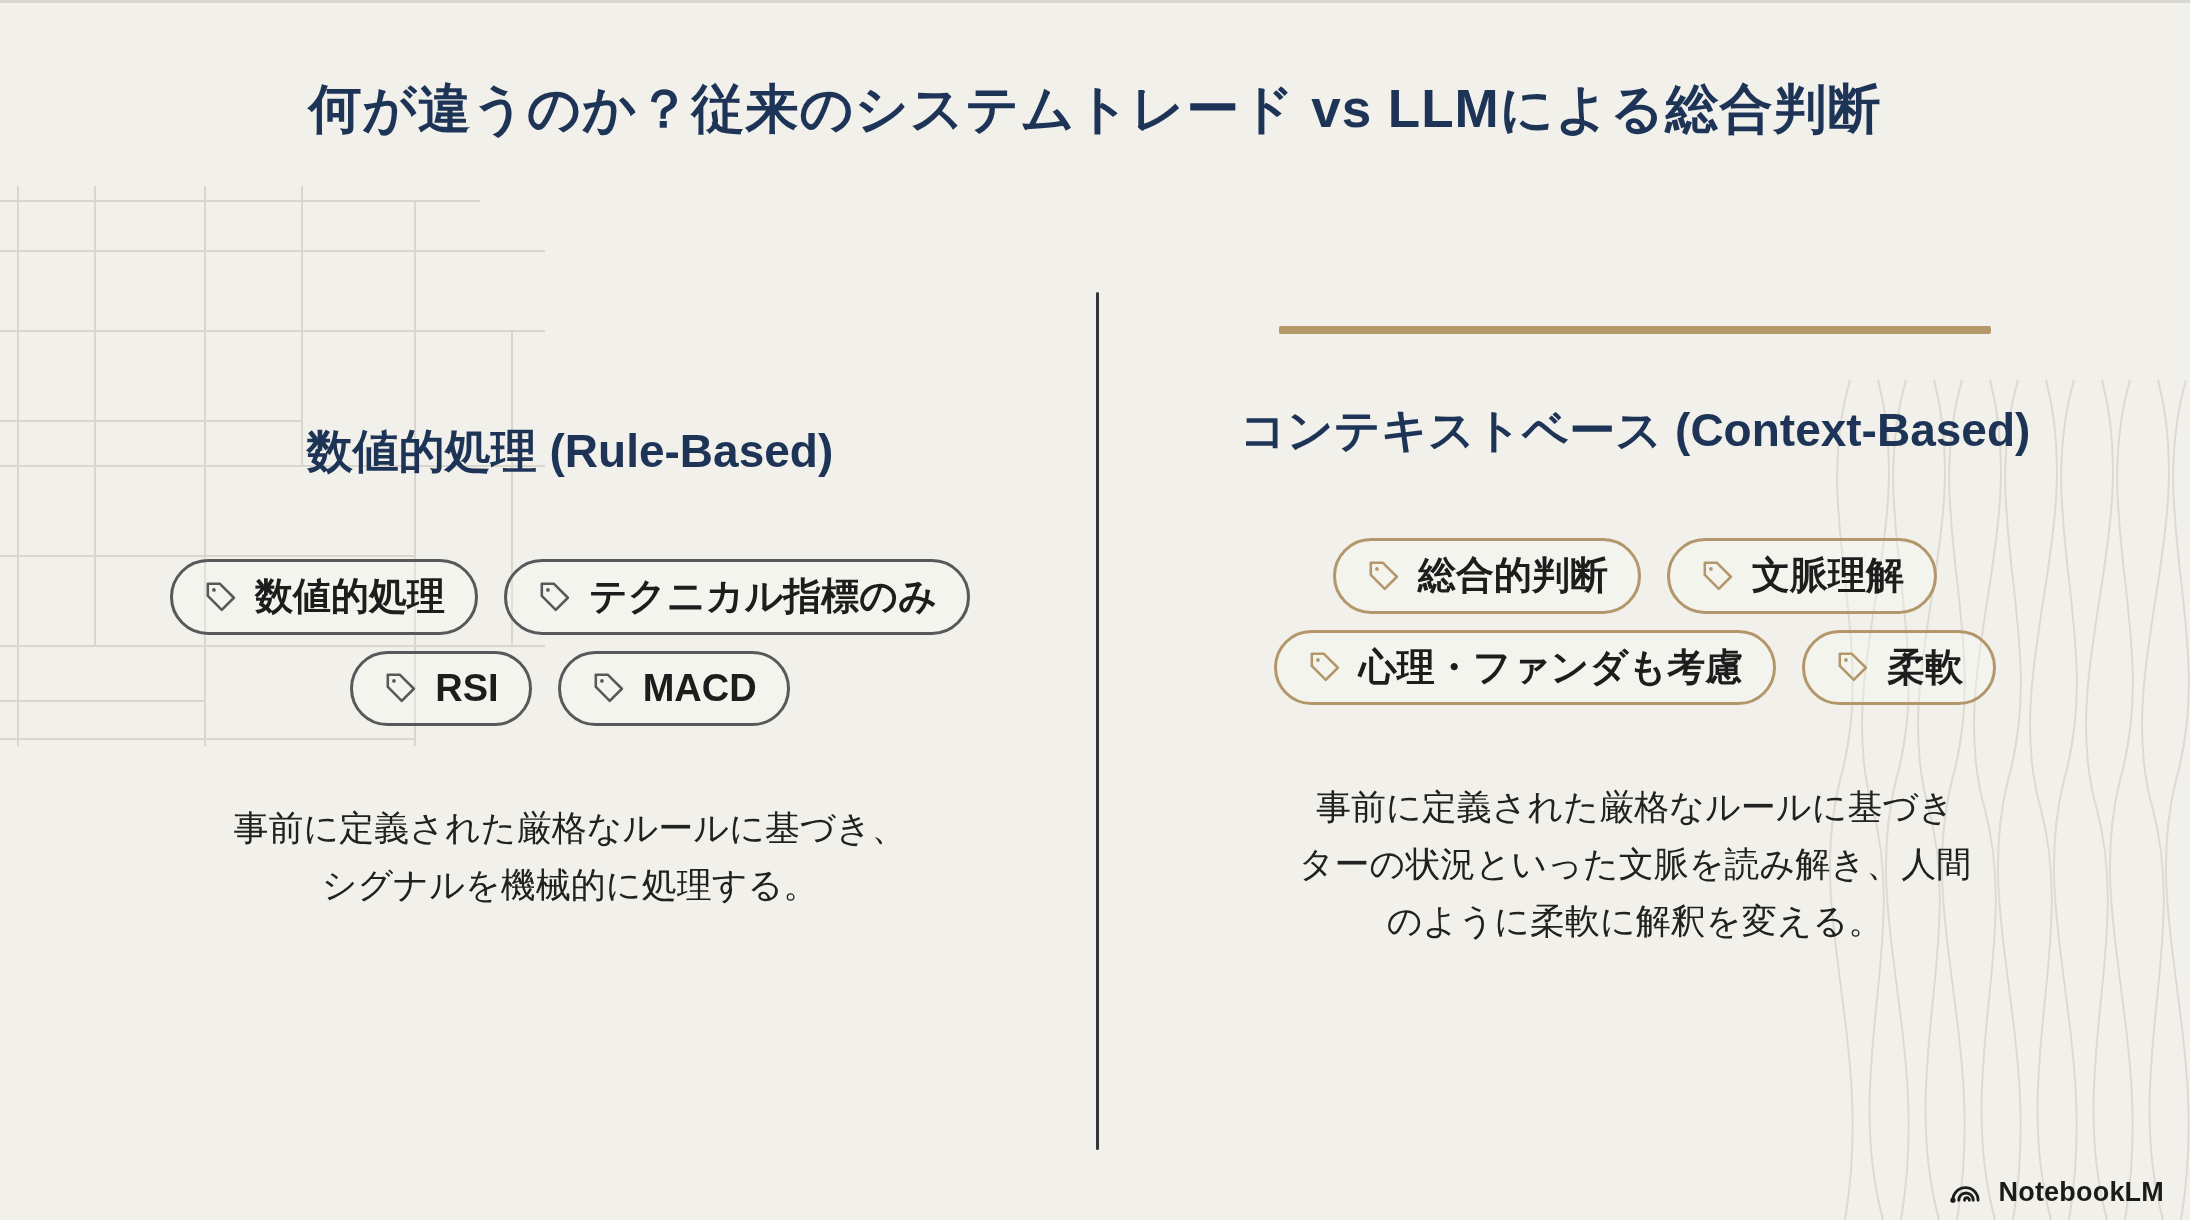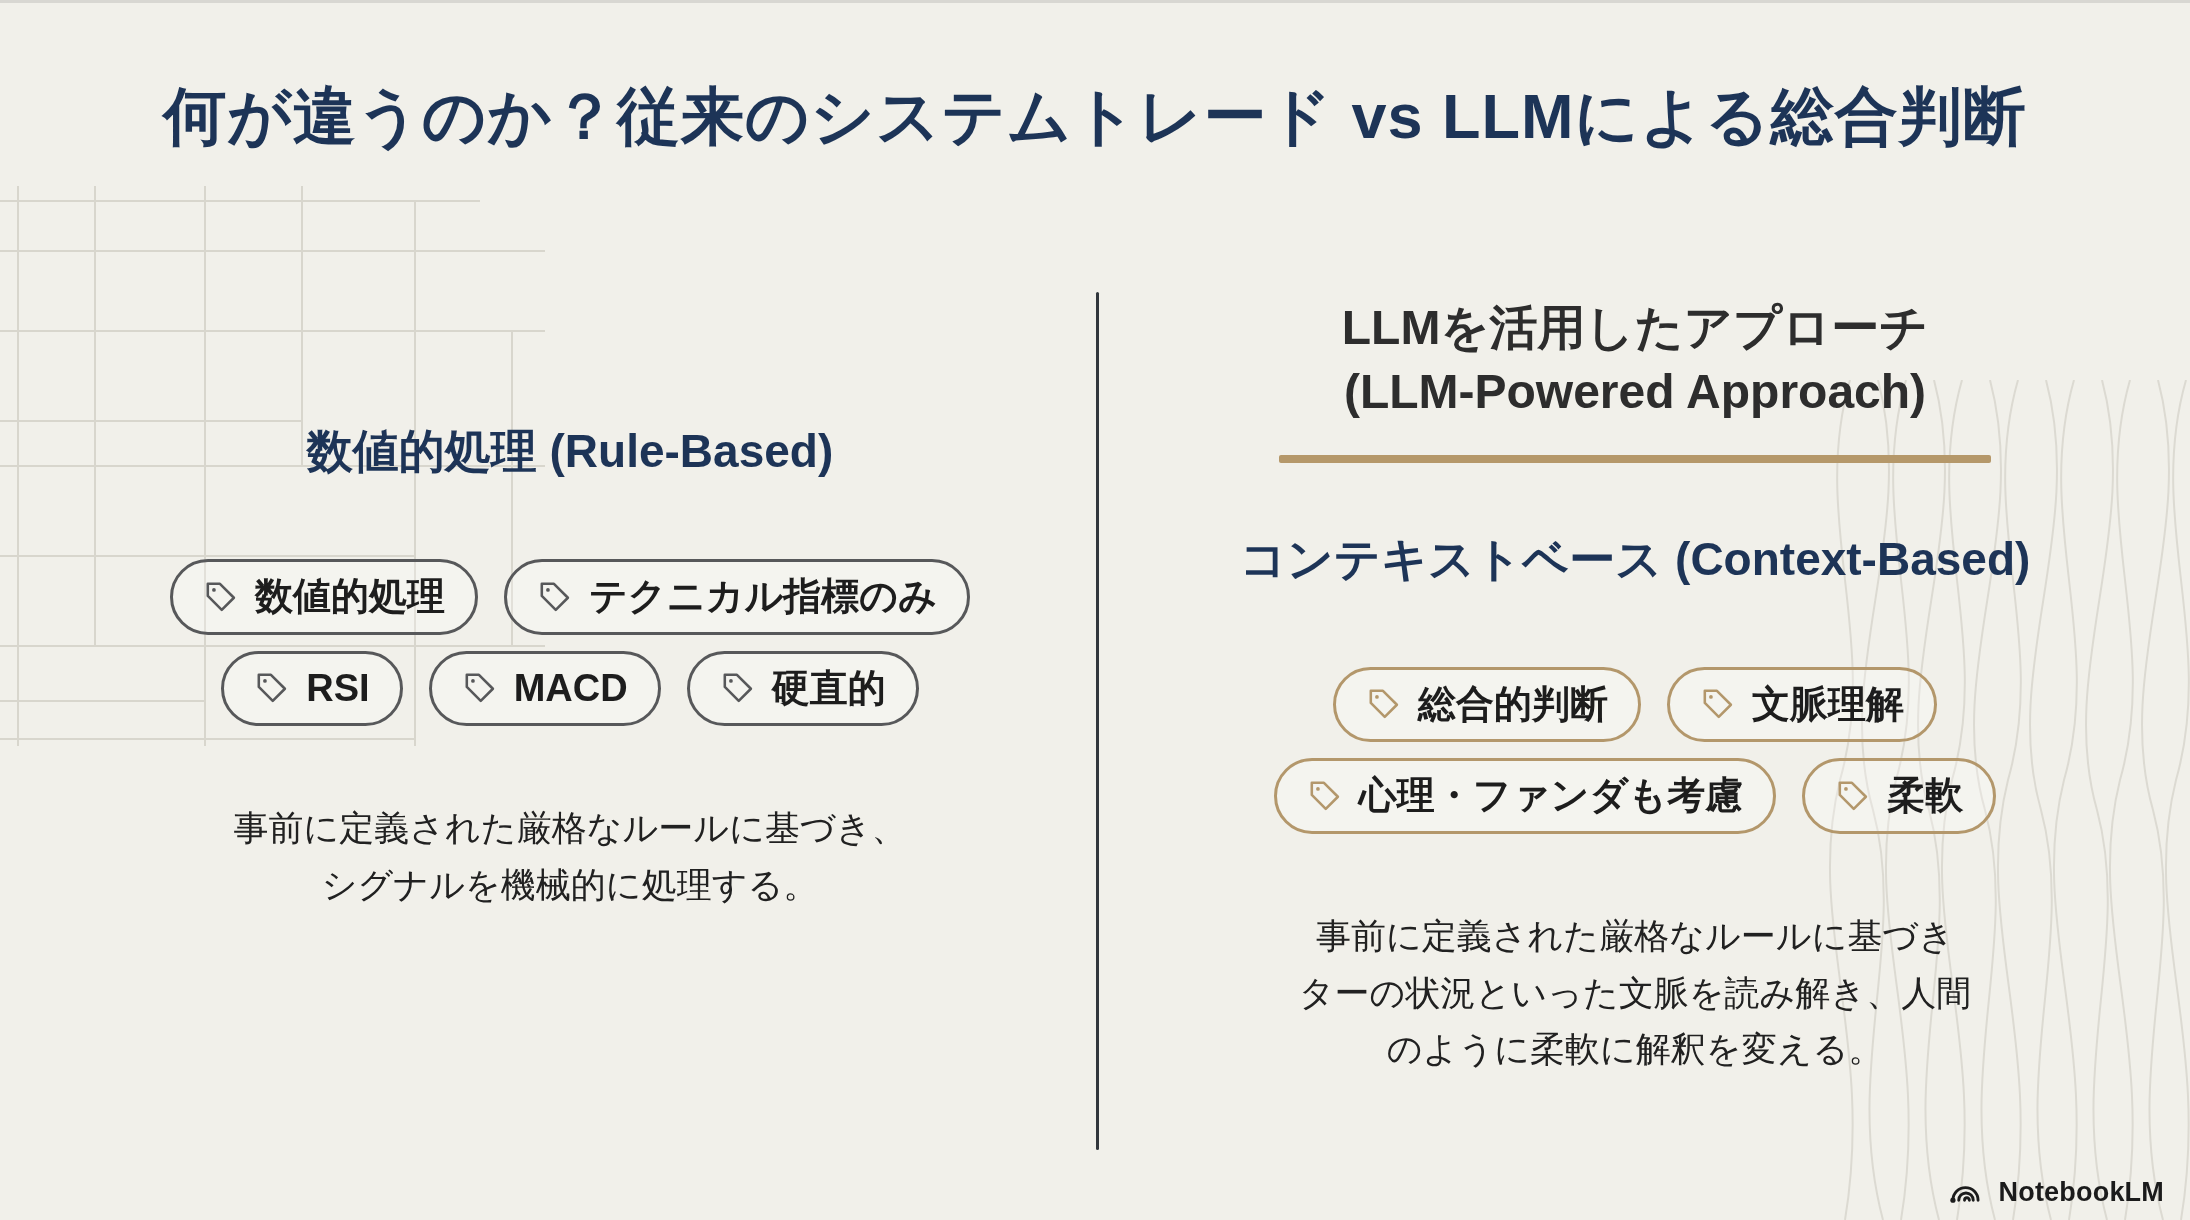--- a/index.html
+++ b/index.html
@@ -17,7 +17,7 @@
   
   .title{
     position:absolute;top:74px;left:0;width:100%;
-    text-align:center;font-size:63px;font-weight:800;color:#1d3457;
+    text-align:center;font-size:53px;font-weight:800;color:#1d3457;
     letter-spacing:1px;
   }
   

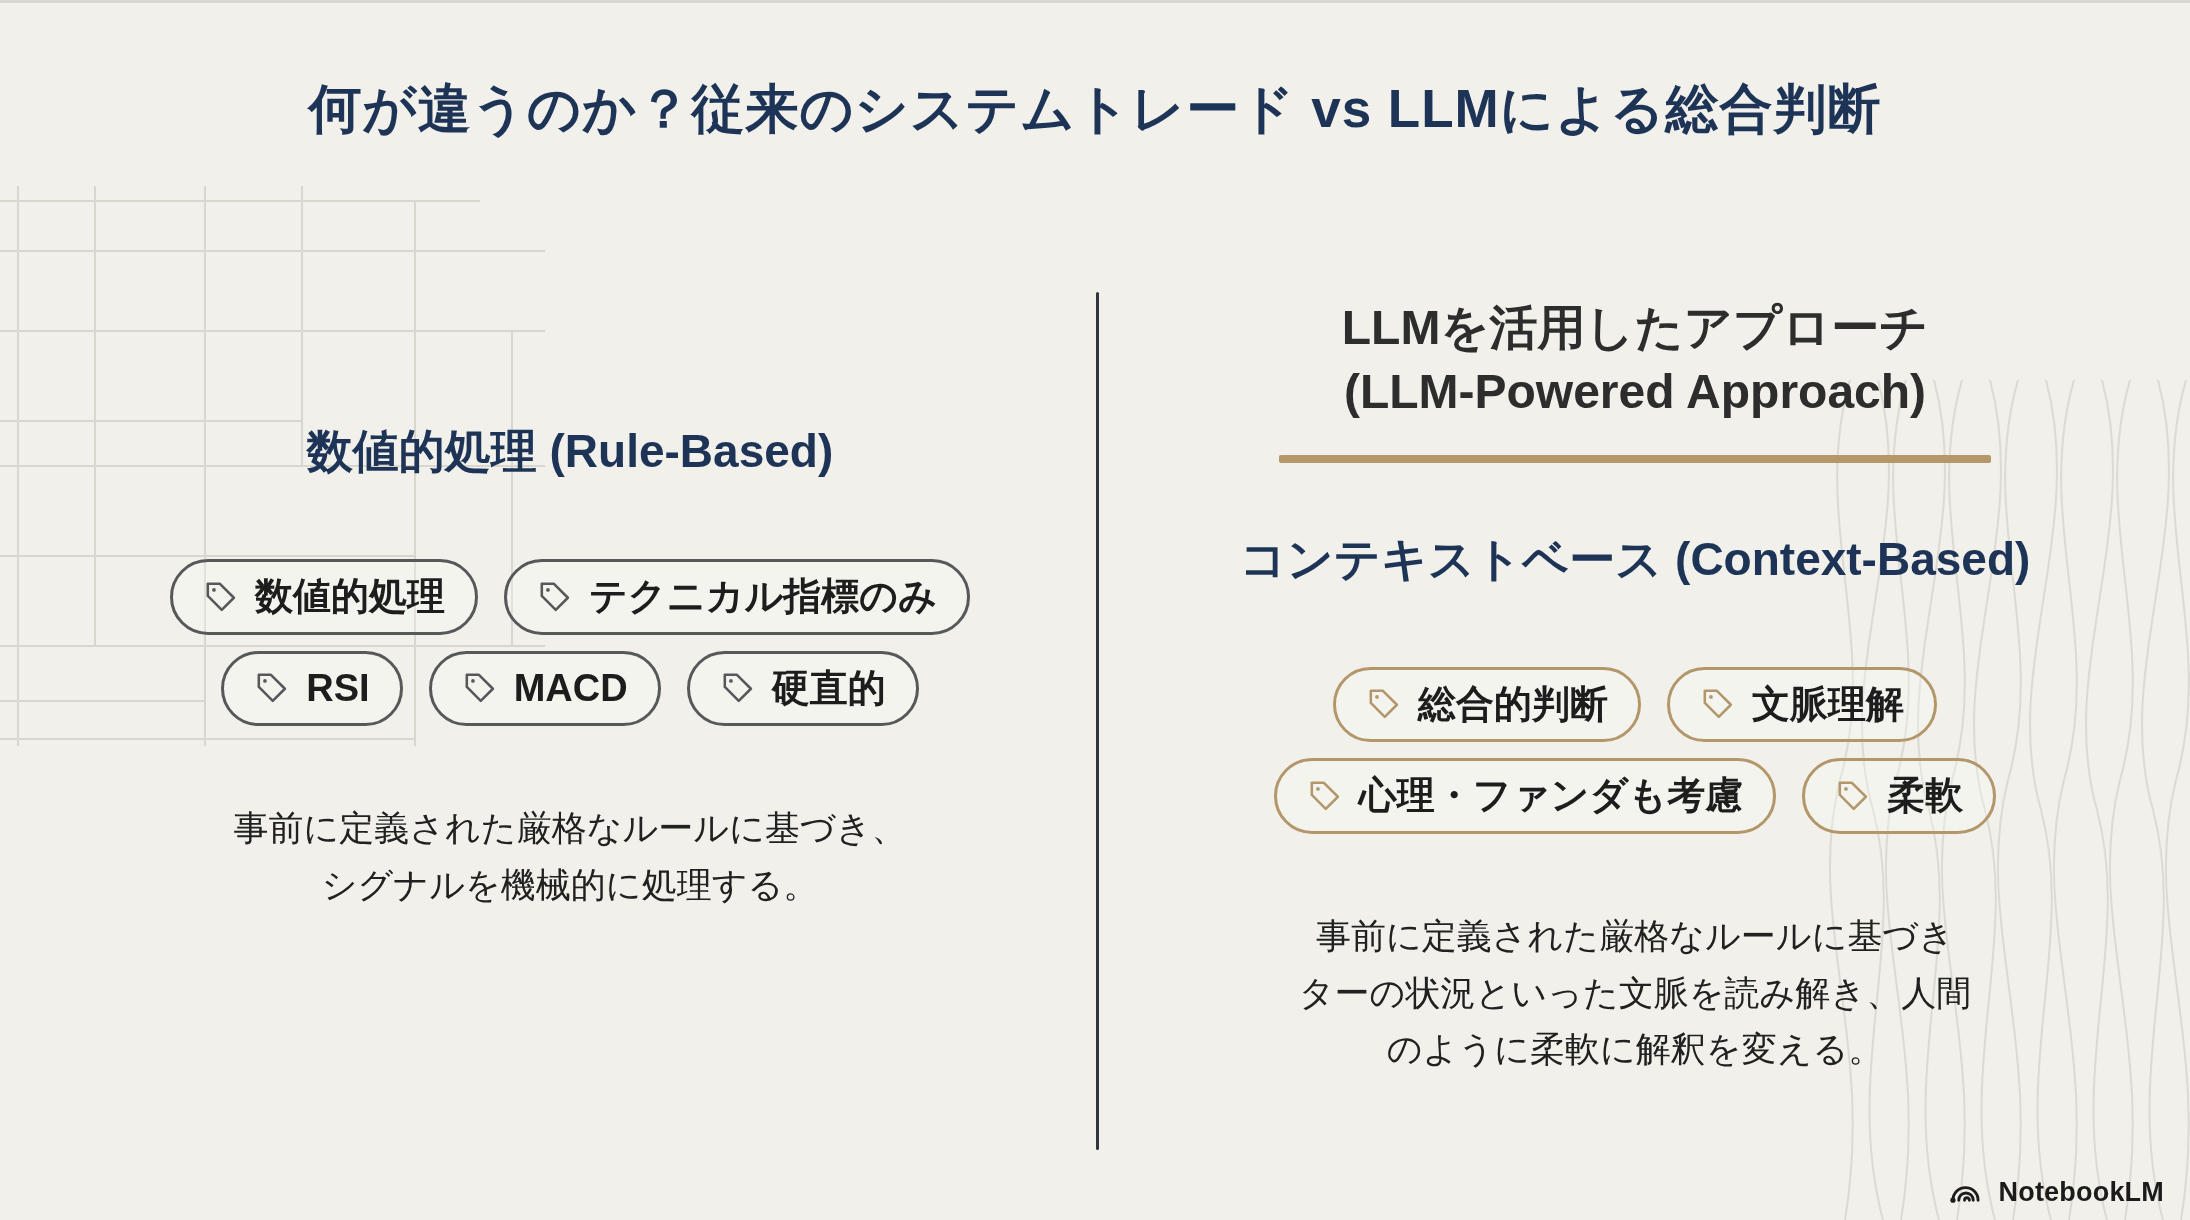--- a/index.html
+++ b/index.html
@@ -152,10 +152,6 @@
 </div>
 
 <div class="col col-right">
-  <div class="col-heading">
-    <div>LLMを活用したアプローチ</div>
-    <div>(LLM-Powered Approach)</div>
-  </div>
   <div class="gold-underline"></div>
   <div class="subheading">コンテキストベース (Context-Based)</div>
   <div class="tags">

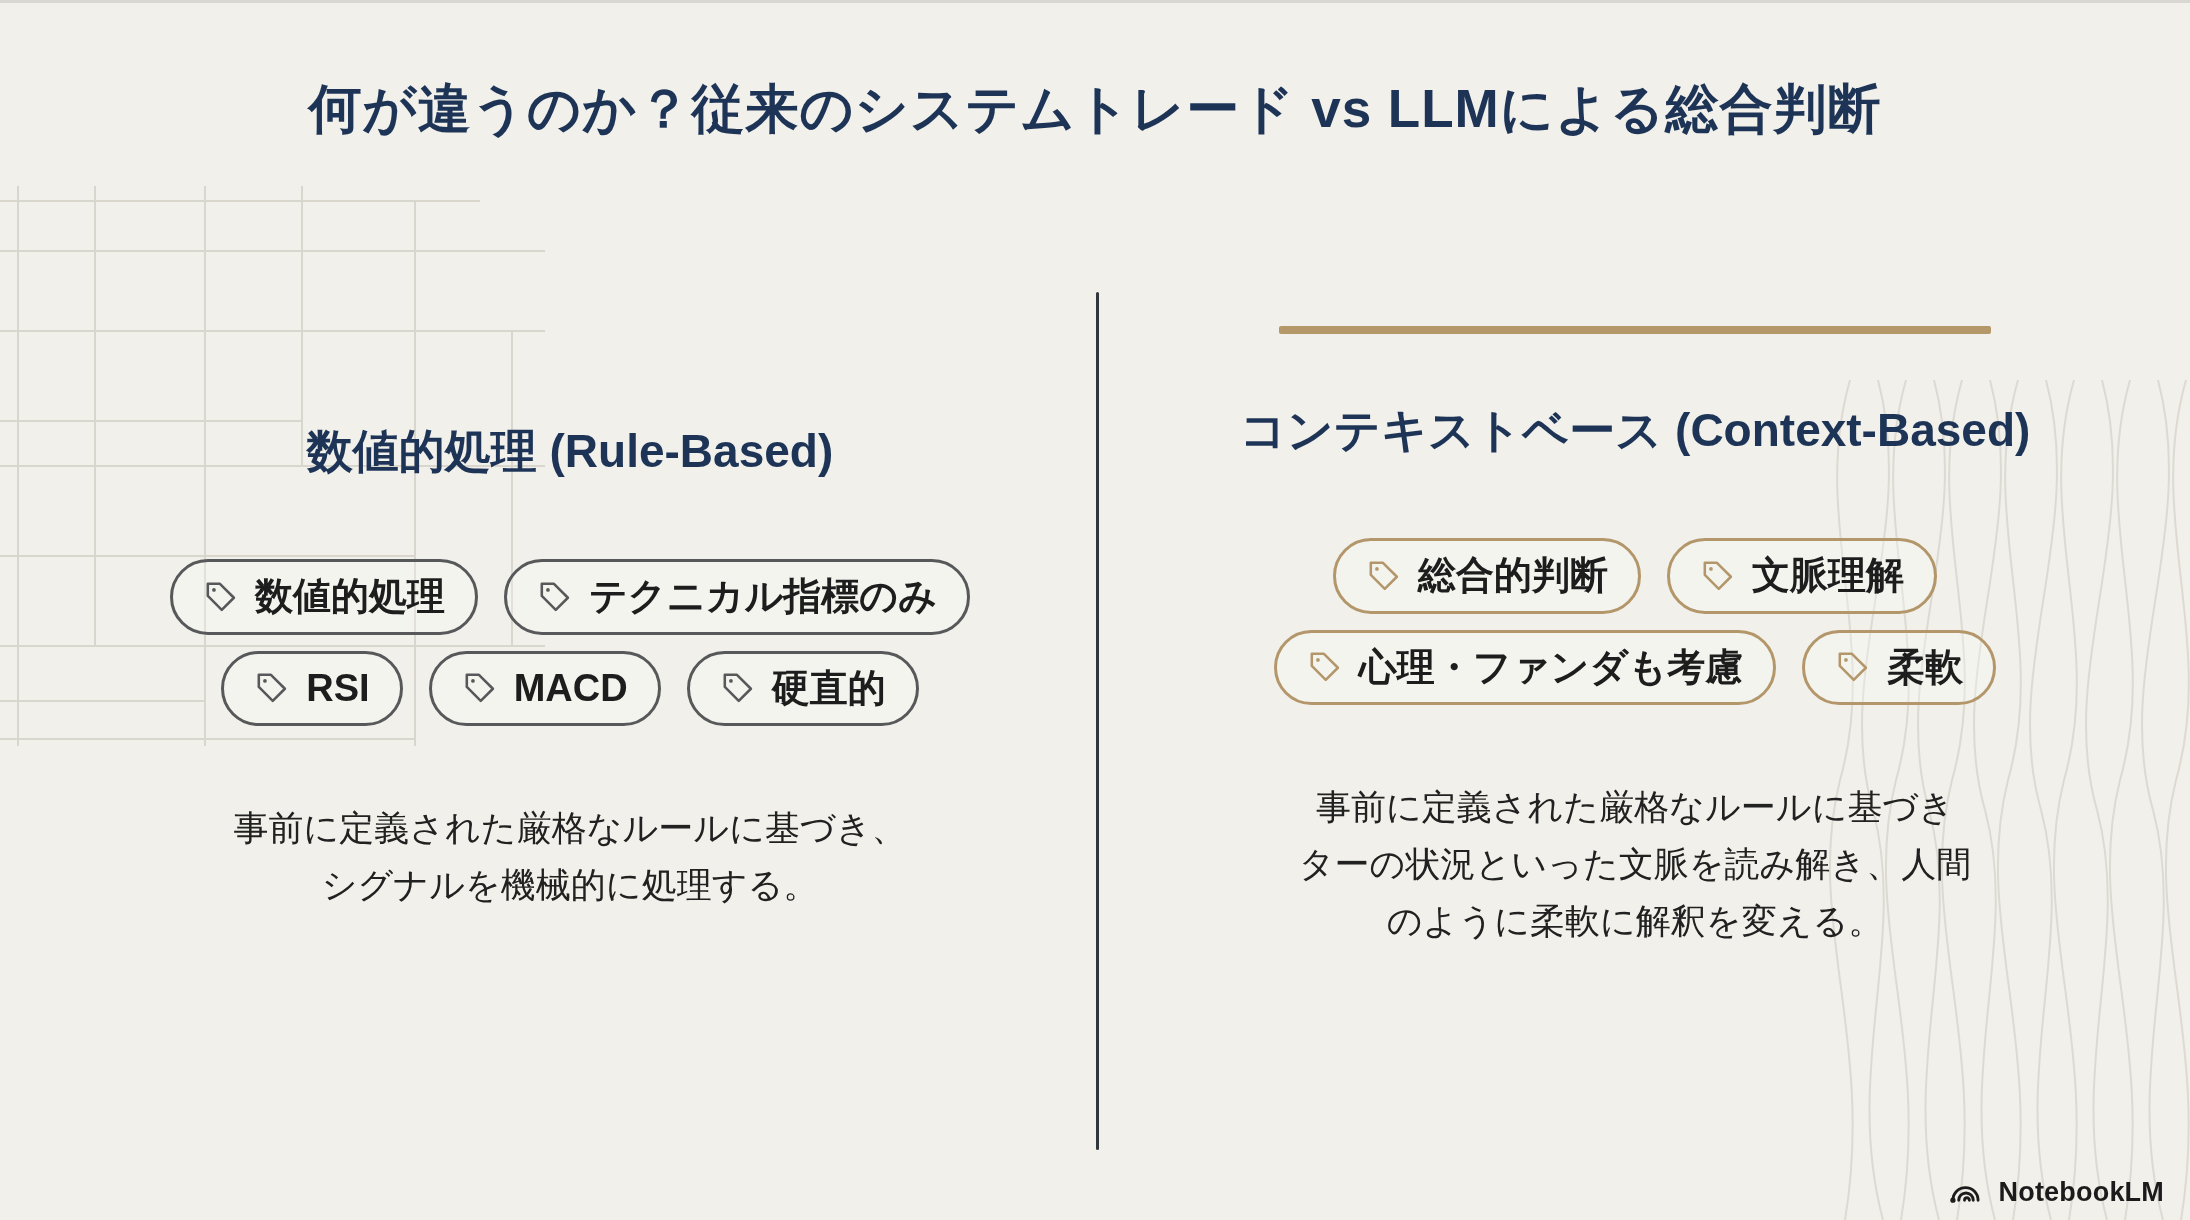--- a/index.html
+++ b/index.html
@@ -138,13 +138,6 @@
           </svg>
           <span class="pill-label">MACD</span>
         </span>
-        <span class="pill">
-          <svg class="tag-icon" viewBox="0 0 24 24" aria-hidden="true">
-            <path d="M3.2 3.2h8.1l9.3 9.3-8.1 8.1-9.3-9.3z" fill="none" stroke="currentColor" stroke-width="1.7" stroke-linejoin="round"></path>
-            <circle cx="7.3" cy="7.3" r="1.25" fill="currentColor"></circle>
-          </svg>
-          <span class="pill-label">硬直的</span>
-        </span>
       </div>
     </div>
   <div class="description">事前に定義された厳格なルールに基づき、

